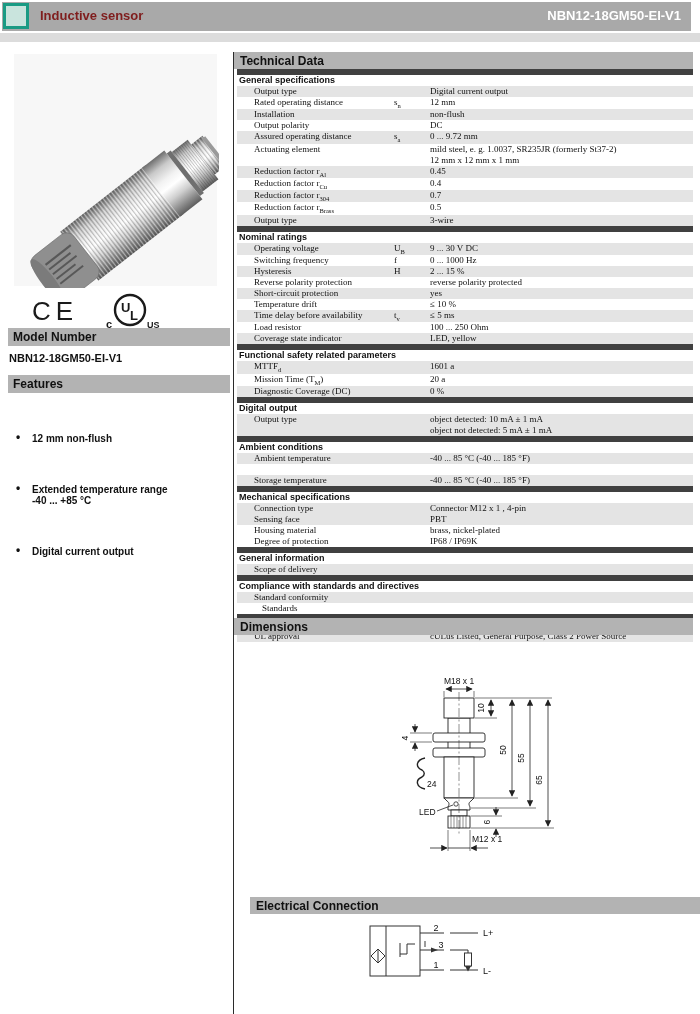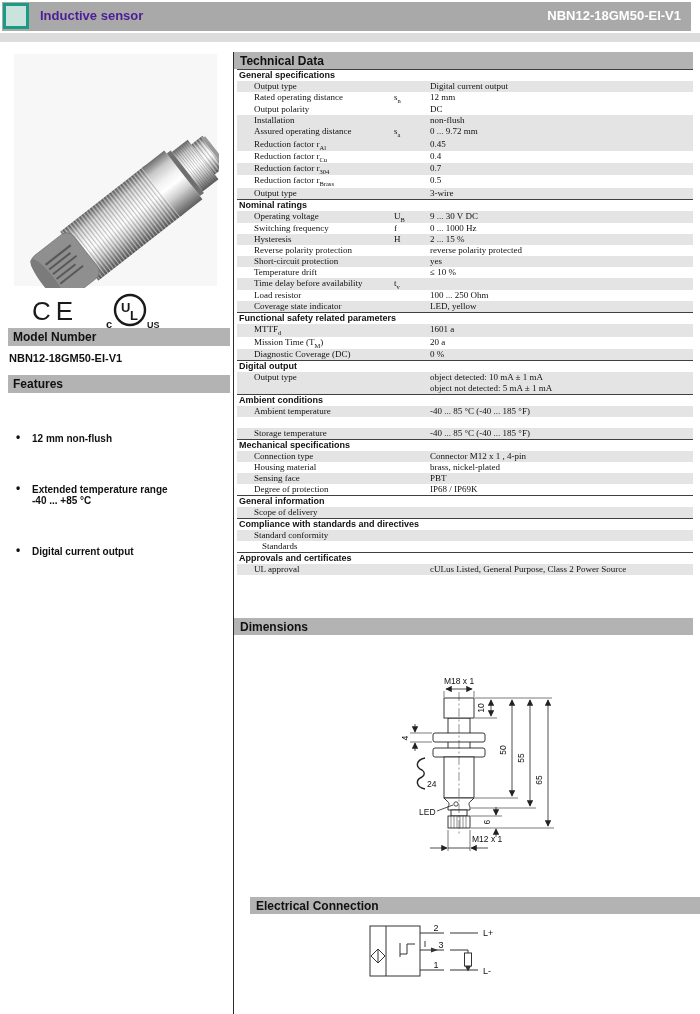--- a/index.html
+++ b/index.html
@@ -10,7 +10,7 @@
   body{width:700px;height:1014px;position:relative;overflow:hidden;
        font-family:"Liberation Sans",sans-serif;color:#111;}
   .topbar{position:absolute;left:2px;top:2px;width:689px;height:29px;background:var(--header-bar);}
-  .topbar .ttl{position:absolute;left:38px;top:6px;font-size:13px;font-weight:bold;color:#4c1d95;}
+  .topbar .ttl{position:absolute;left:38px;top:6px;font-size:13px;font-weight:bold;color:#7f1d1d;}
   .topbar .mdl{position:absolute;right:10px;top:6px;font-size:13px;font-weight:bold;color:#fff;}
   .tealsq{position:absolute;left:3px;top:3px;width:20px;height:20px;background:var(--accent-teal-fill);
           border:3px solid var(--accent-teal);}

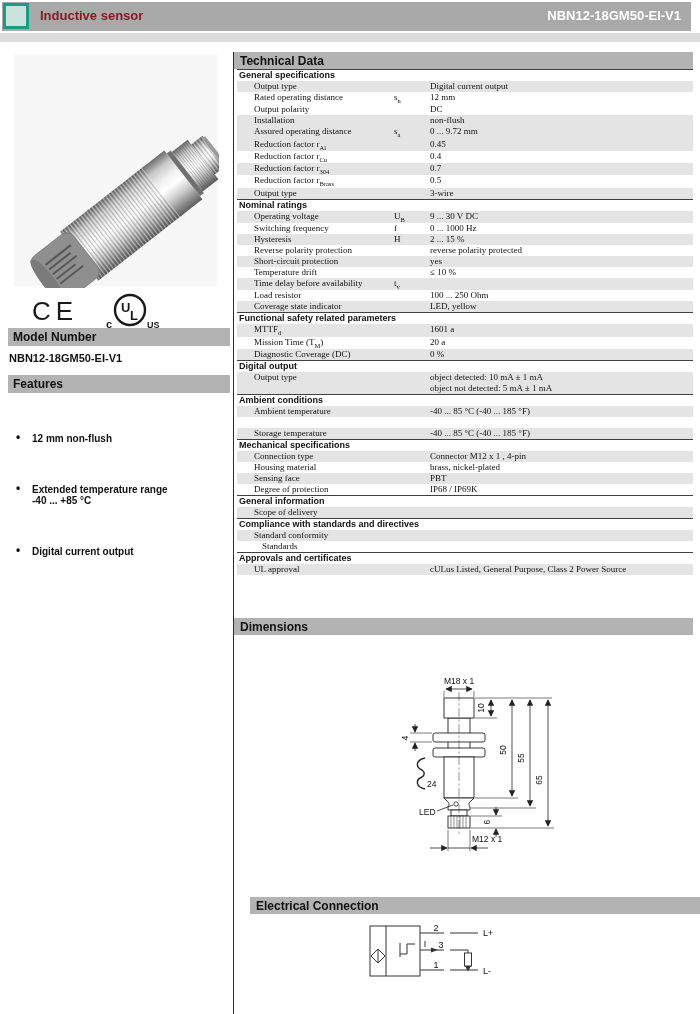--- a/index.html
+++ b/index.html
@@ -36,7 +36,7 @@
         font-size:12px;font-weight:bold;padding:2px 0 0 6px;}
   .techwrap{position:absolute;left:0;top:0;width:459px;}
   #tech-sections{padding-left:3px;}
-  .tsec{font-weight:bold;font-size:9px;line-height:11px;min-height:11px;border-top:1px solid #404040;padding-left:2px;}
+  .tsec{font-weight:bold;font-size:9px;line-height:11px;min-height:11px;border-top:6px solid #404040;padding-left:2px;}
   .trow{display:grid;grid-template-columns:140px 36px auto;min-height:11px;
         font-size:9px;line-height:11px;padding-left:17px;font-family:Liberation Serif, serif;}
   .trow.shade{background:var(--row-shade);}

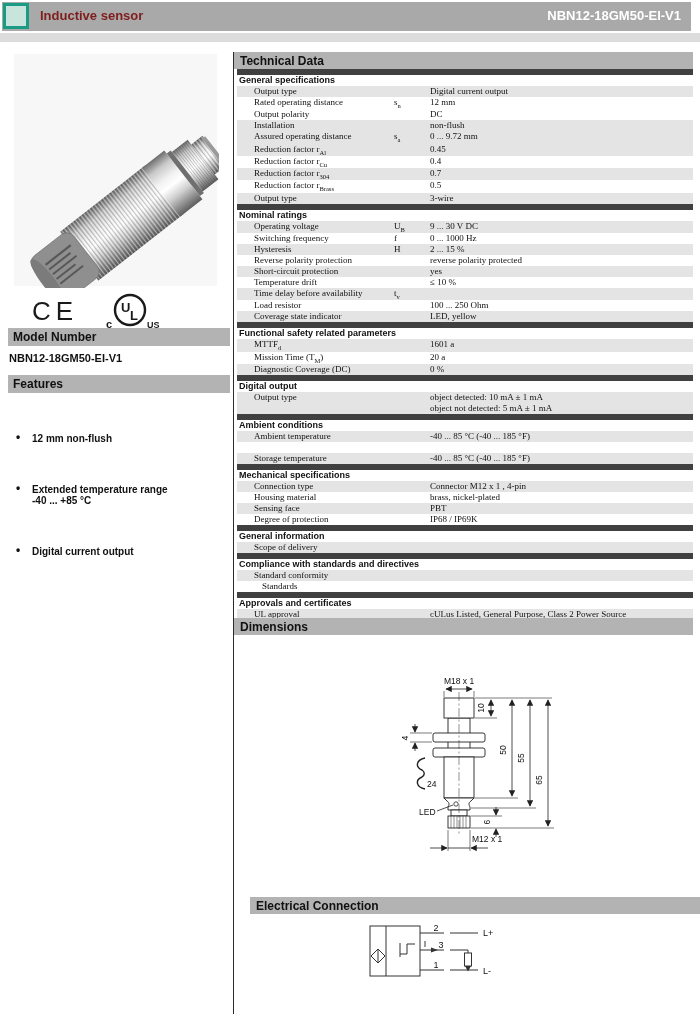--- a/index.html
+++ b/index.html
@@ -146,18 +146,18 @@
             <div>12 mm</div>
           </div>
         </div>
+        <div class="trow shade">
+          <div class="tlabel">Installation</div>
+          <div class="tsym"></div>
+          <div class="tval">
+            <div>non-flush</div>
+          </div>
+        </div>
         <div class="trow">
           <div class="tlabel">Output polarity</div>
           <div class="tsym"></div>
           <div class="tval">
             <div>DC</div>
-          </div>
-        </div>
-        <div class="trow shade">
-          <div class="tlabel">Installation</div>
-          <div class="tsym"></div>
-          <div class="tval">
-            <div>non-flush</div>
           </div>
         </div>
         <div class="trow shade">

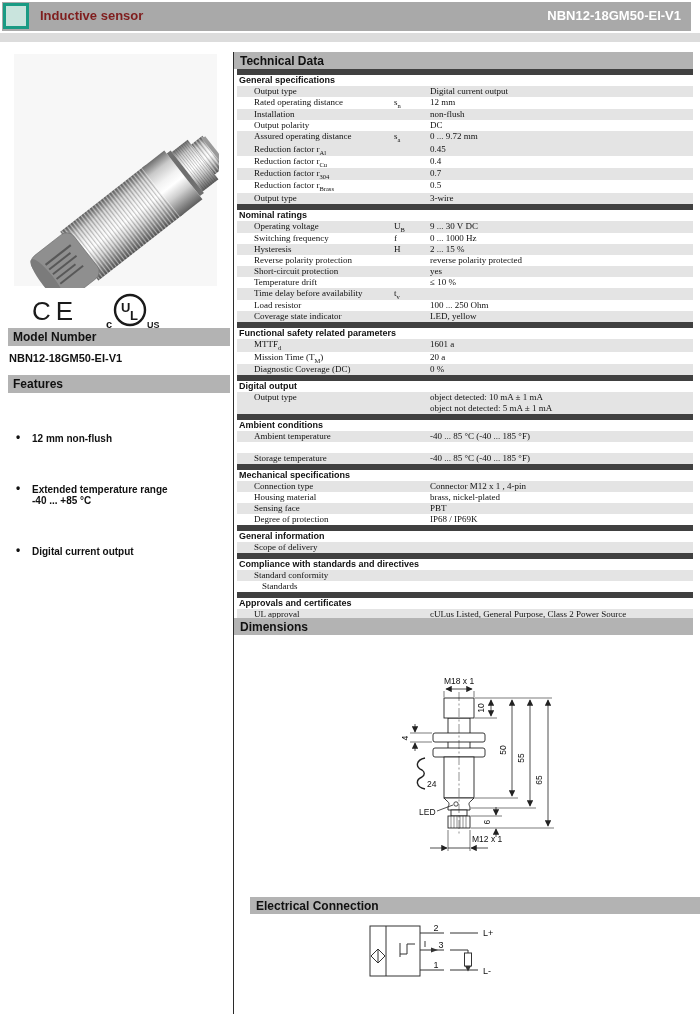--- a/index.html
+++ b/index.html
@@ -167,6 +167,14 @@
             <div>0 ... 9.72 mm</div>
           </div>
         </div>
+        <div class="trow">
+          <div class="tlabel">Actuating element</div>
+          <div class="tsym"></div>
+          <div class="tval">
+            <div>mild steel, e. g. 1.0037, SR235JR (formerly St37-2)</div>
+            <div>12 mm x 12 mm x 1 mm</div>
+          </div>
+        </div>
         <div class="trow shade">
           <div class="tlabel">Reduction factor r<sub>Al</sub></div>
           <div class="tsym"></div>

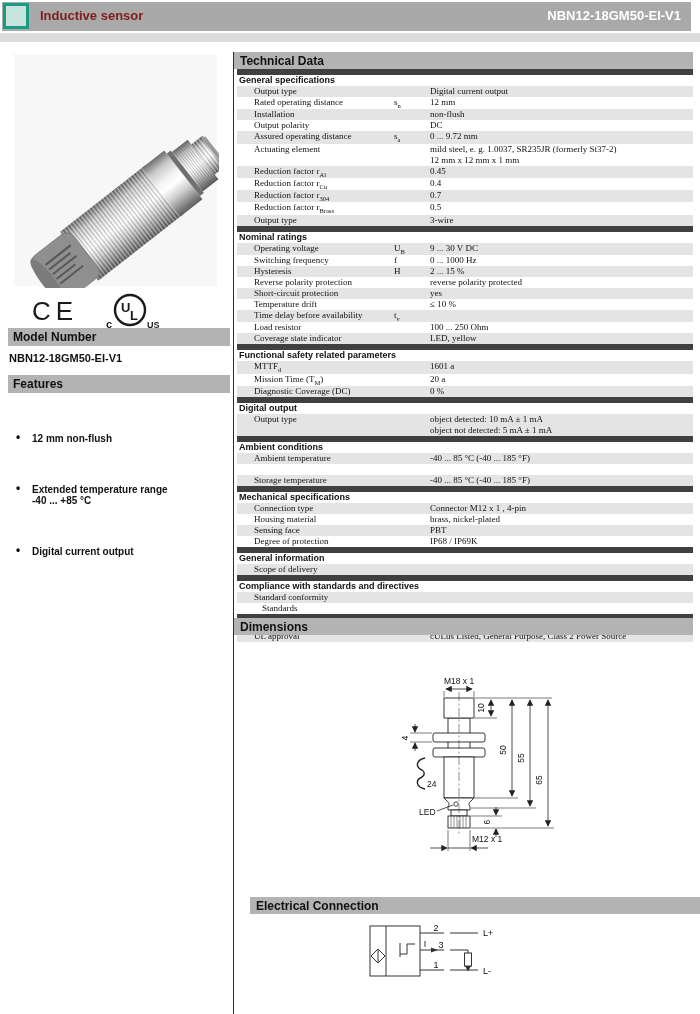--- a/index.html
+++ b/index.html
@@ -256,6 +256,9 @@
         <div class="trow shade">
           <div class="tlabel">Time delay before availability</div>
           <div class="tsym">t<sub>v</sub></div>
+          <div class="tval">
+            <div>≤ 5 ms</div>
+          </div>
         </div>
         <div class="trow">
           <div class="tlabel">Load resistor</div>

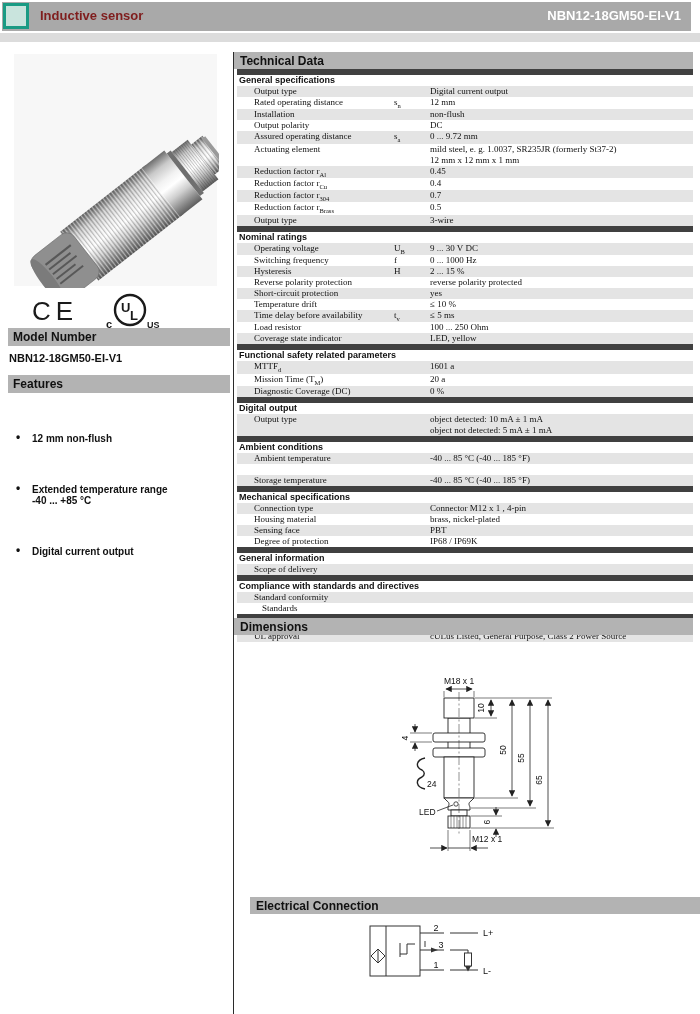--- a/index.html
+++ b/index.html
@@ -329,18 +329,18 @@
             <div>Connector M12 x 1 , 4-pin</div>
           </div>
         </div>
+        <div class="trow shade">
+          <div class="tlabel">Sensing face</div>
+          <div class="tsym"></div>
+          <div class="tval">
+            <div>PBT</div>
+          </div>
+        </div>
         <div class="trow">
           <div class="tlabel">Housing material</div>
           <div class="tsym"></div>
           <div class="tval">
             <div>brass, nickel-plated</div>
-          </div>
-        </div>
-        <div class="trow shade">
-          <div class="tlabel">Sensing face</div>
-          <div class="tsym"></div>
-          <div class="tval">
-            <div>PBT</div>
           </div>
         </div>
         <div class="trow">

